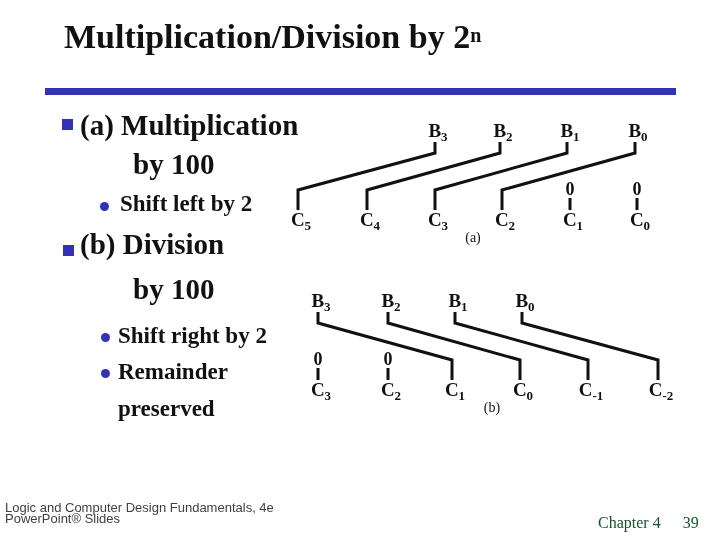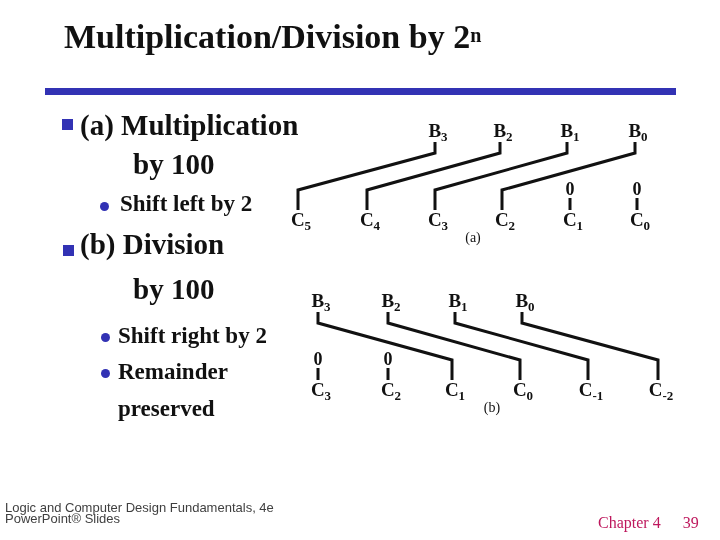--- a/index.html
+++ b/index.html
@@ -31,7 +31,7 @@
     font-size:13px;line-height:11px;color:#3f3f3f;
   }
   #footer-chapter{
-    left:598px;top:514px;font-size:16px;color:#be185d;display:flex;gap:22px;
+    left:598px;top:514px;font-size:16px;color:#14532d;display:flex;gap:22px;
     font-family:"Liberation Serif",serif;
   }
 </style>

